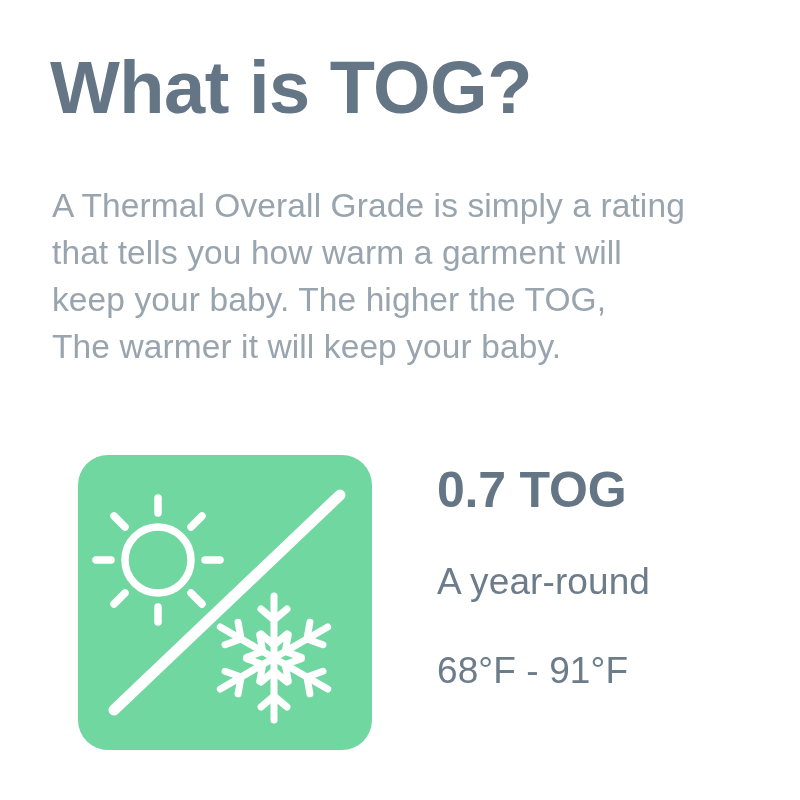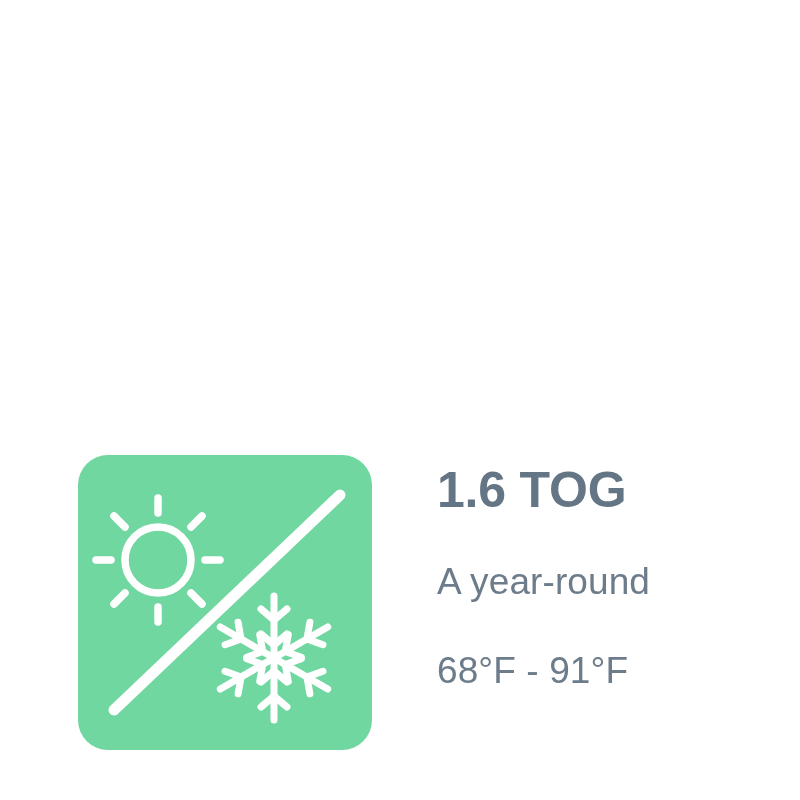--- a/index.html
+++ b/index.html
@@ -108,6 +108,7 @@
 
 <div class="page">
 
+  <h1 class="page-title">What is TOG?</h1>
 
 
   <div class="rating-row">

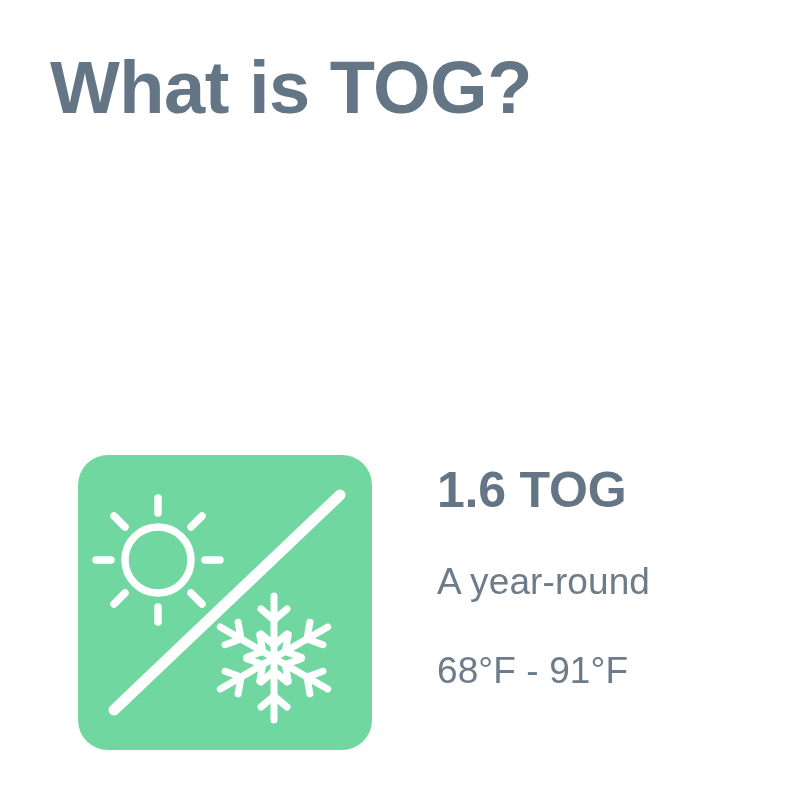--- a/index.html
+++ b/index.html
@@ -110,6 +110,12 @@
 
   <h1 class="page-title">What is TOG?</h1>
 
+  <div class="intro-copy">
+    <span class="line">A Thermal Overall Grade is simply a rating</span>
+    <span class="line">that tells you how warm a garment will</span>
+    <span class="line">keep your baby. The higher the TOG,</span>
+    <span class="line">The warmer it will keep your baby.</span>
+  </div>
 
   <div class="rating-row">
 

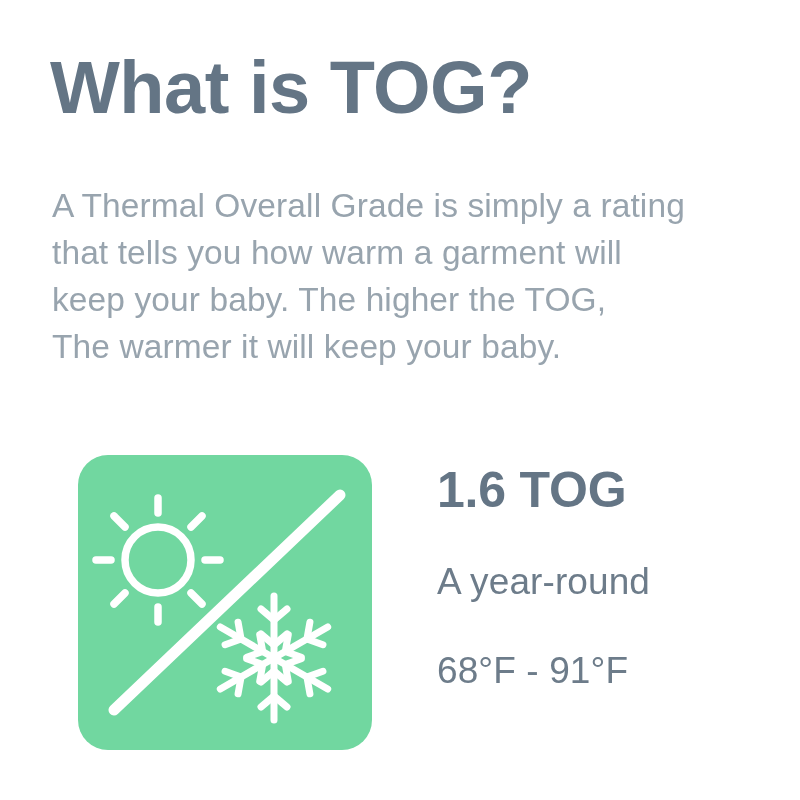--- a/index.html
+++ b/index.html
@@ -168,7 +168,7 @@
     </div>
 
     <div class="rating-info">
-      <div class="rating-value">1.6 TOG</div>
+      <div class="rating-value">0.7 TOG</div>
       <div class="rating-desc">
         <span class="line">A year-round</span>
         <span class="line">68°F - 91°F</span>

